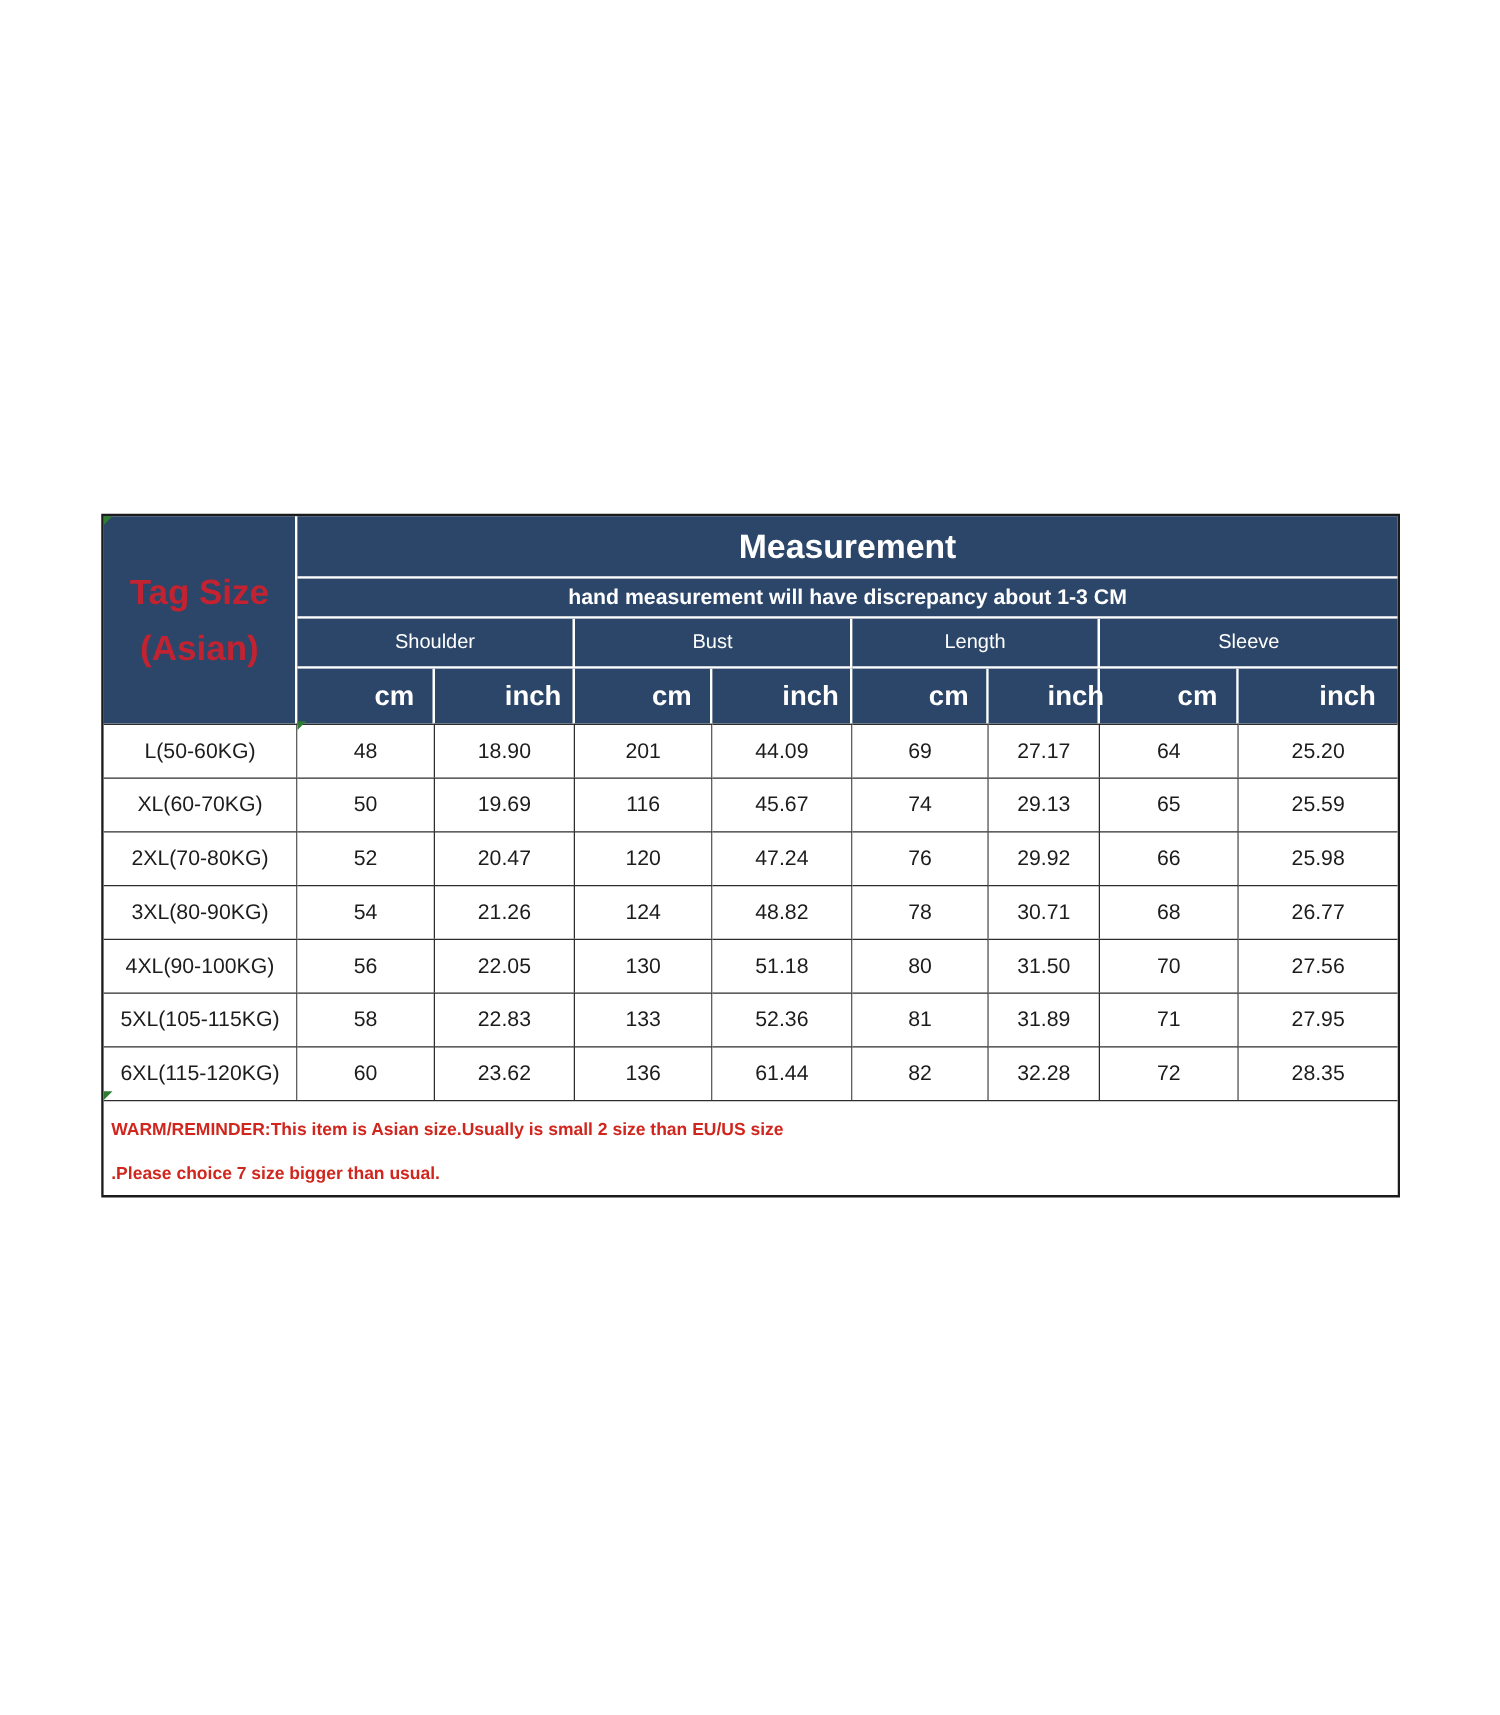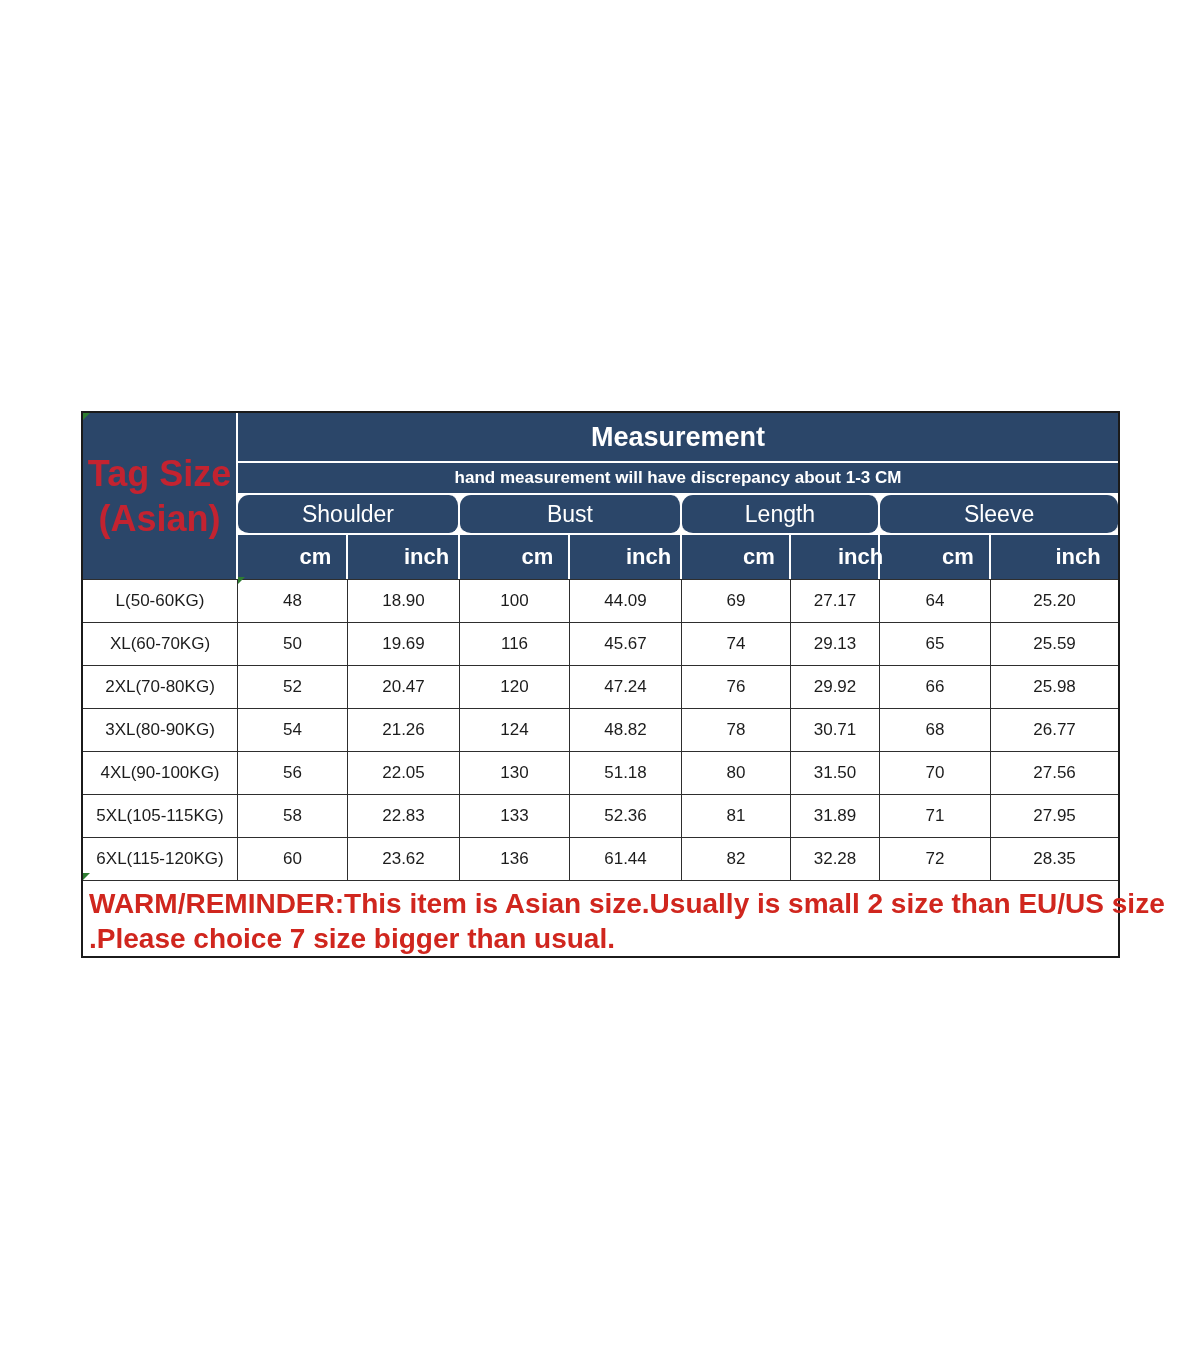--- a/index.html
+++ b/index.html
@@ -52,7 +52,7 @@
   }
   .corner-line {
     color: #c32330;
-    font-size: 36px;
+    font-size: 28px;
     font-weight: bold;
     line-height: 45px;
   }

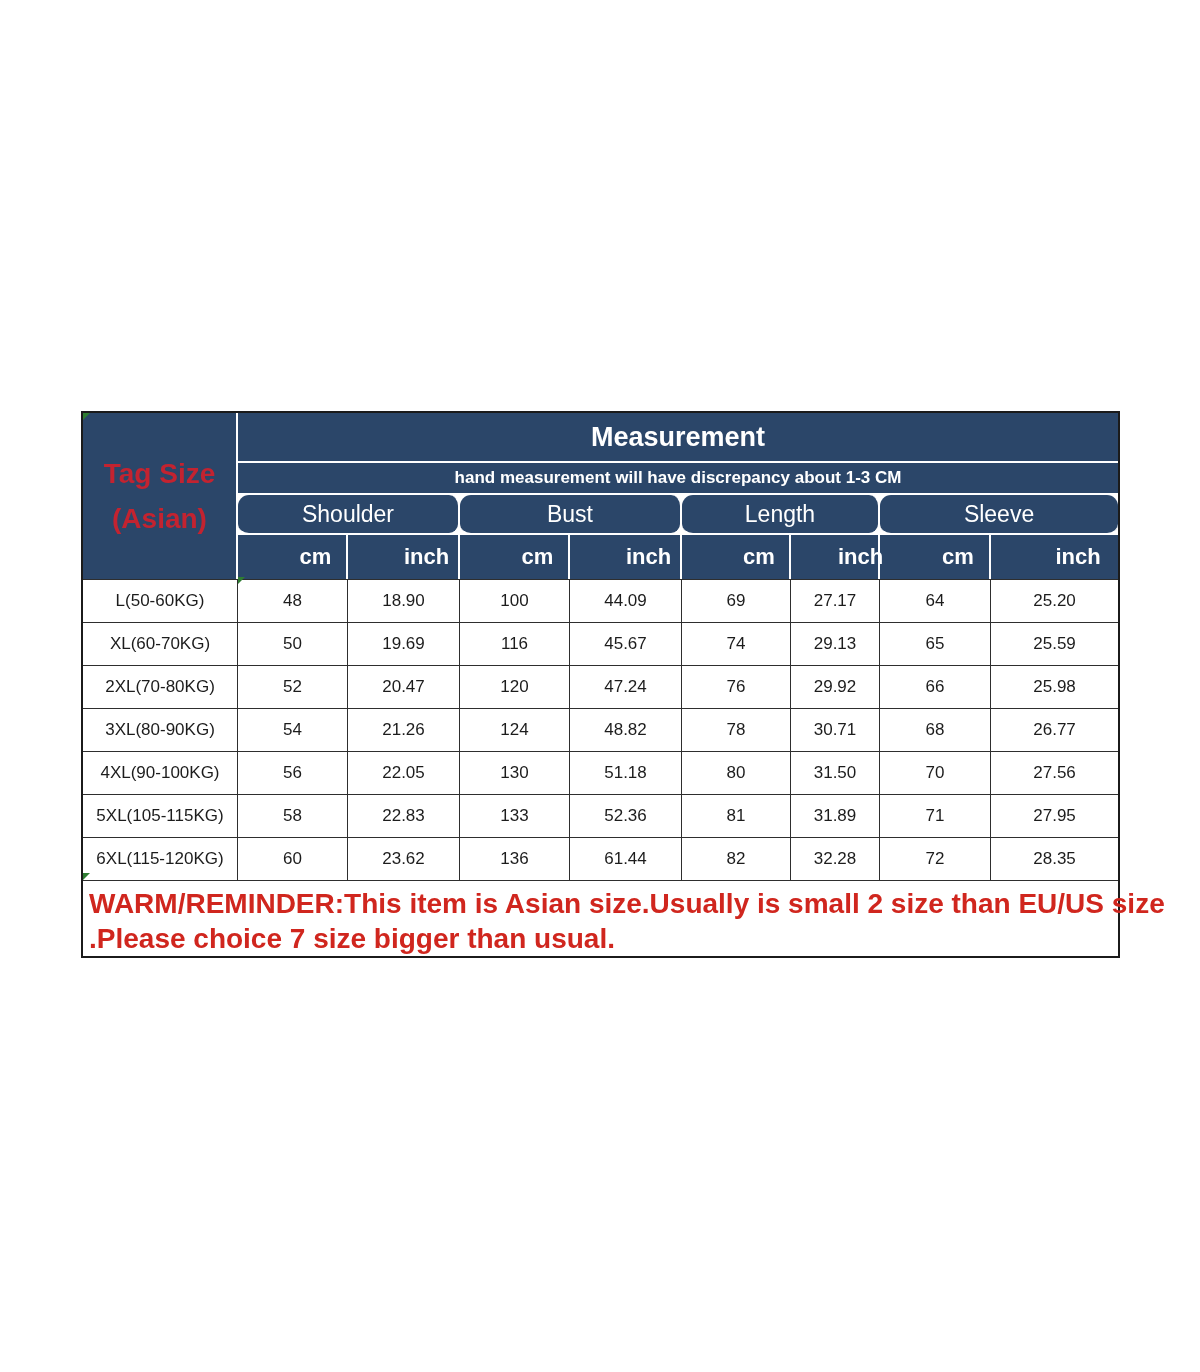--- a/index.html
+++ b/index.html
@@ -58,11 +58,10 @@
   }
   th.group-cell {
     height: 38px;
-    font-size: 23px;
+    font-size: 16px;
     font-weight: normal;
     border-bottom: 2px solid #ffffff;
     border-right: 2px solid #ffffff;
-    border-radius: 11px;
   }
   th.group-cell.last { border-right: none; }
   th.unit-cell {

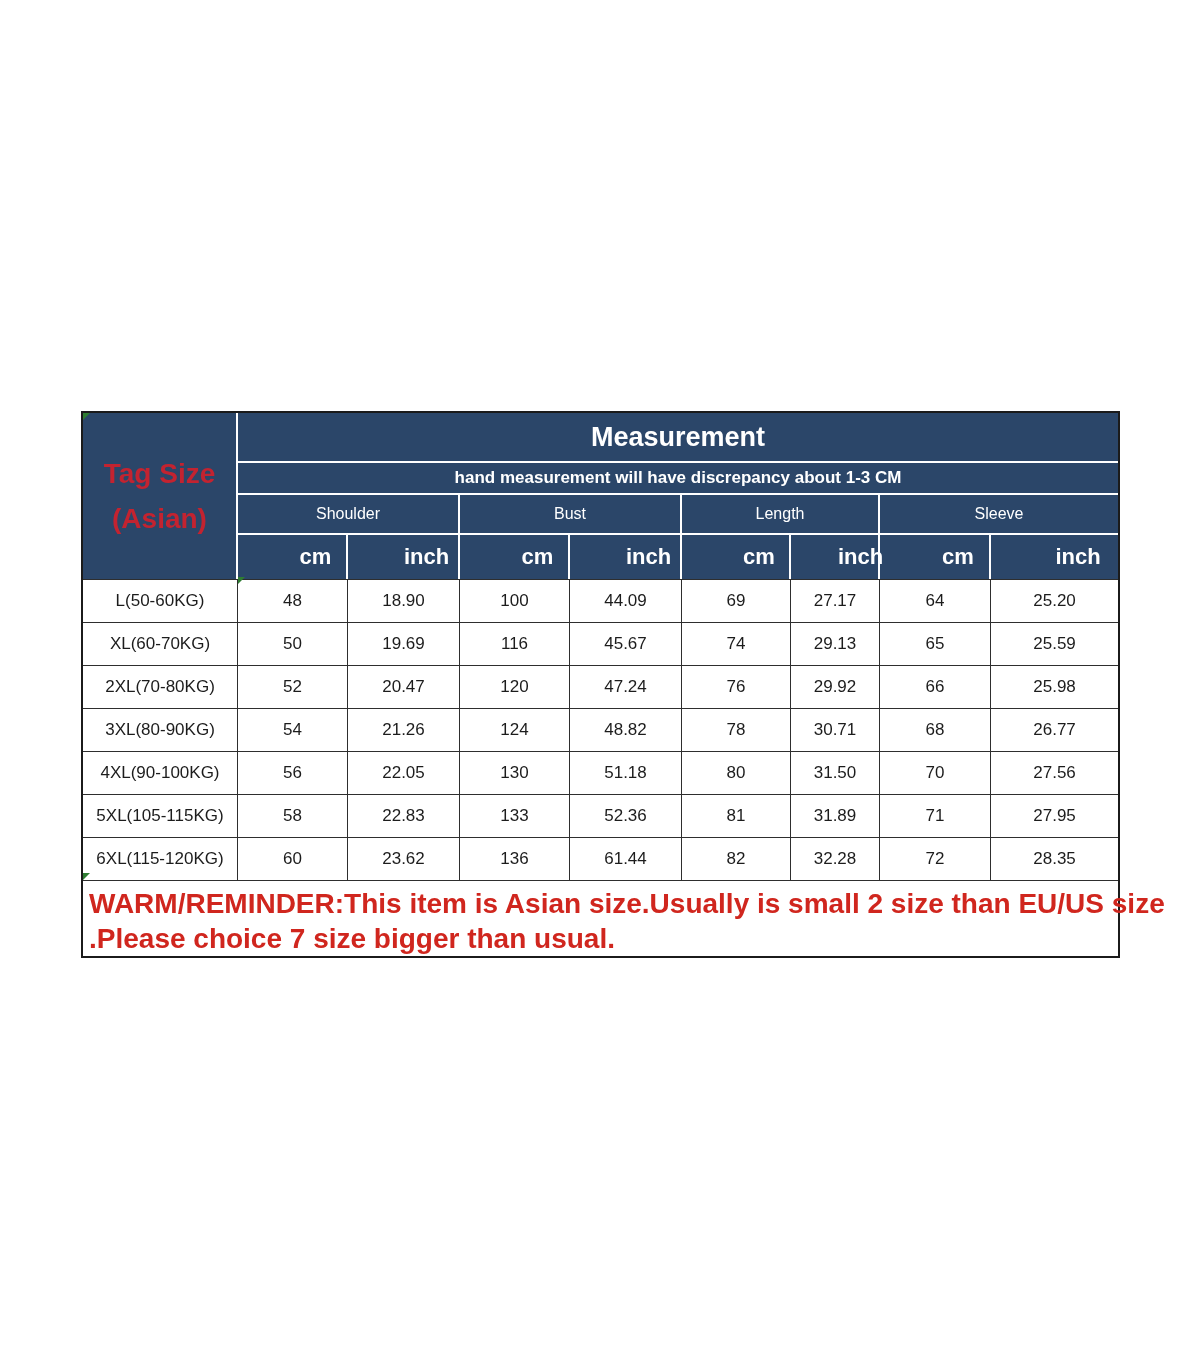--- a/index.html
+++ b/index.html
@@ -160,7 +160,7 @@
     <td>L(50-60KG)</td>
     <td>48</td>
     <td>18.90</td>
-    <td>100</td>
+    <td>201</td>
     <td>44.09</td>
     <td>69</td>
     <td>27.17</td>

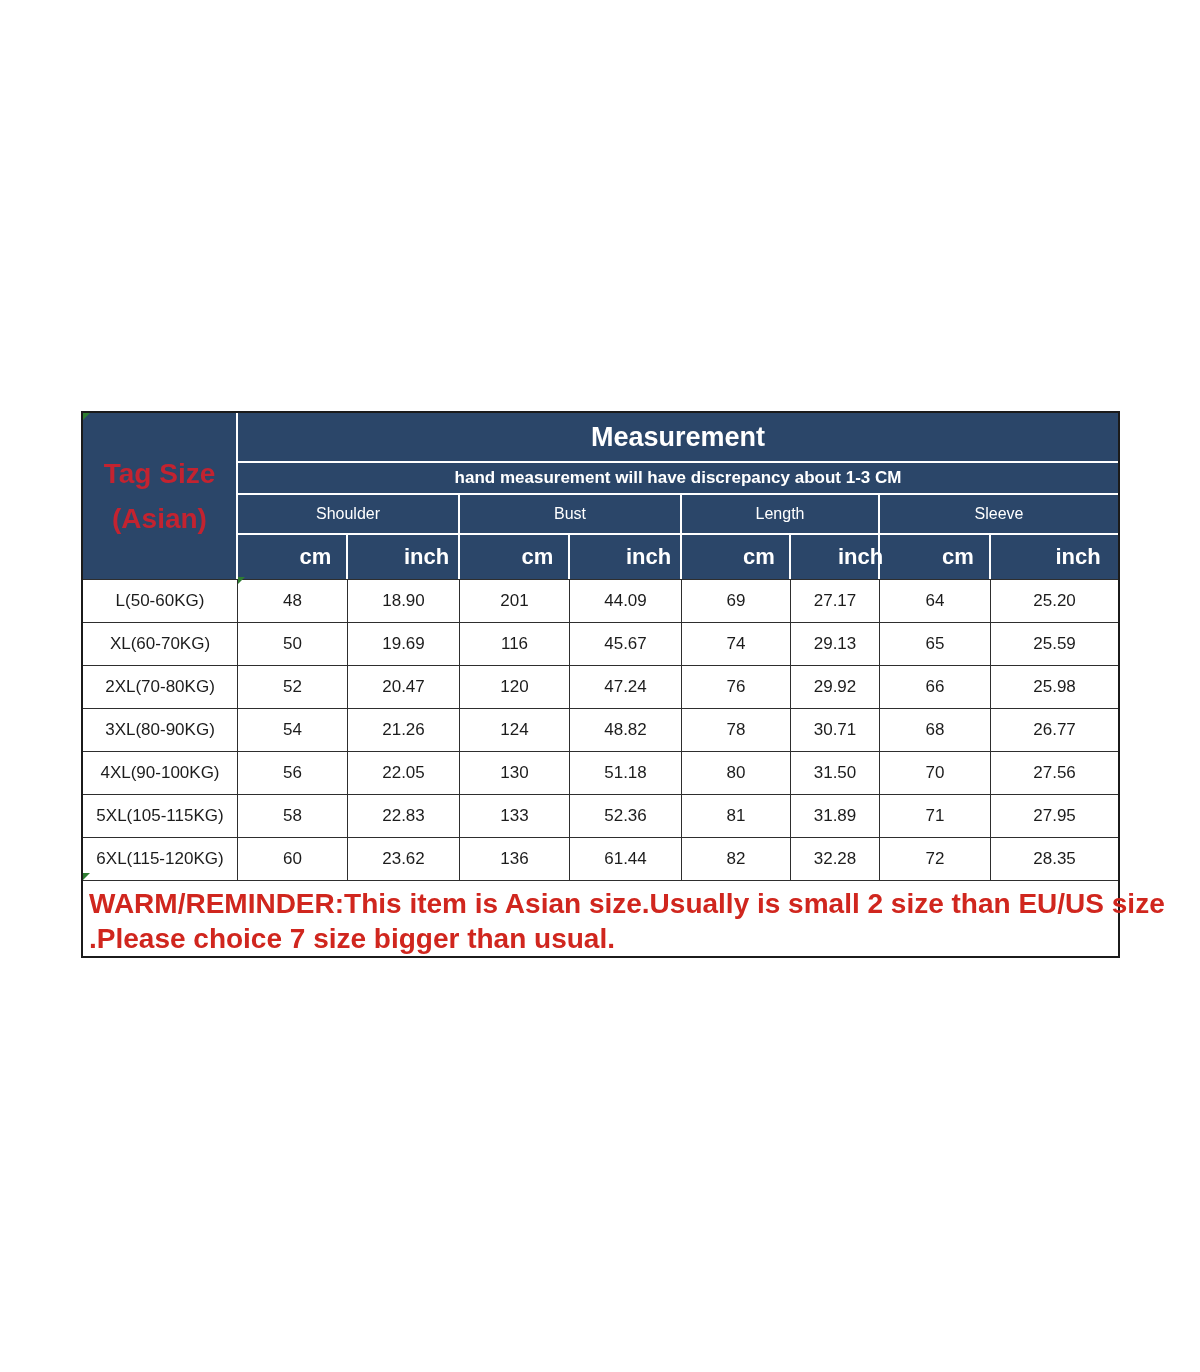--- a/index.html
+++ b/index.html
@@ -94,7 +94,7 @@
   }
   .warning-line {
     color: #d0261e;
-    font-size: 28px;
+    font-size: 14px;
     font-weight: bold;
     line-height: 35px;
     white-space: nowrap;

